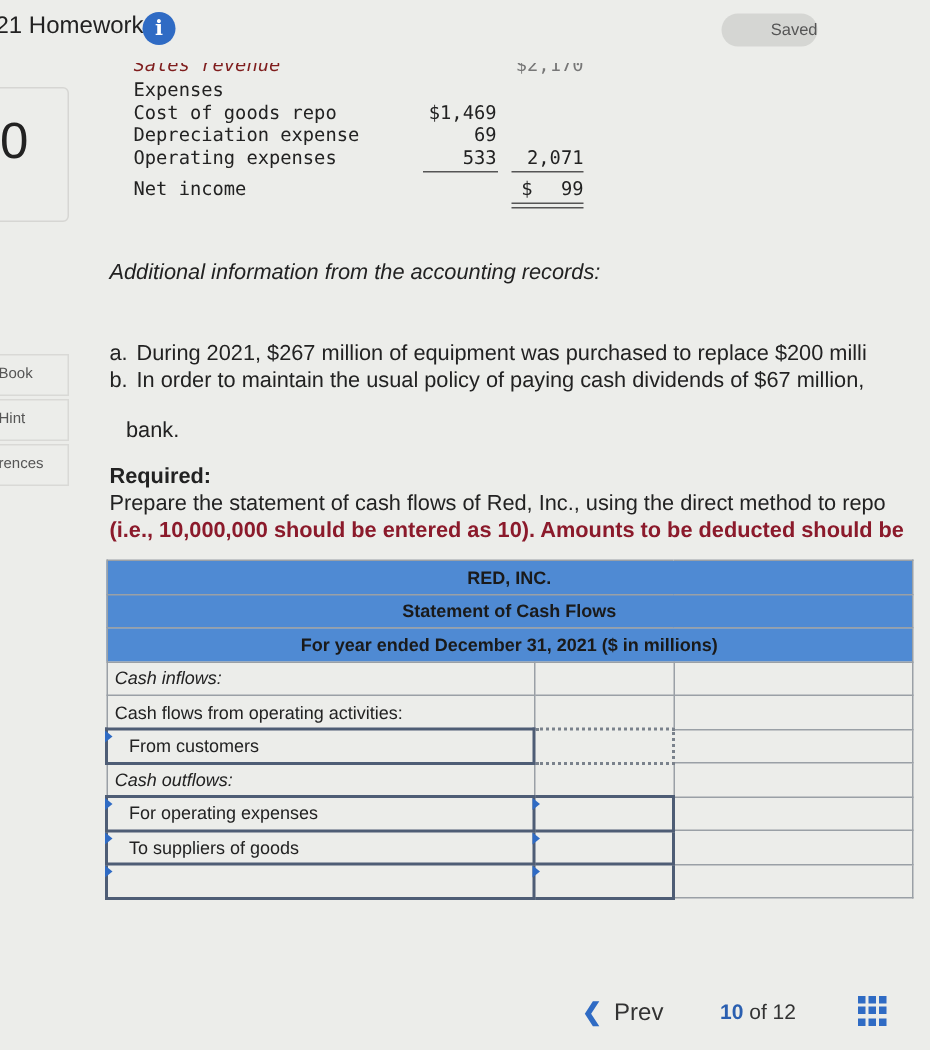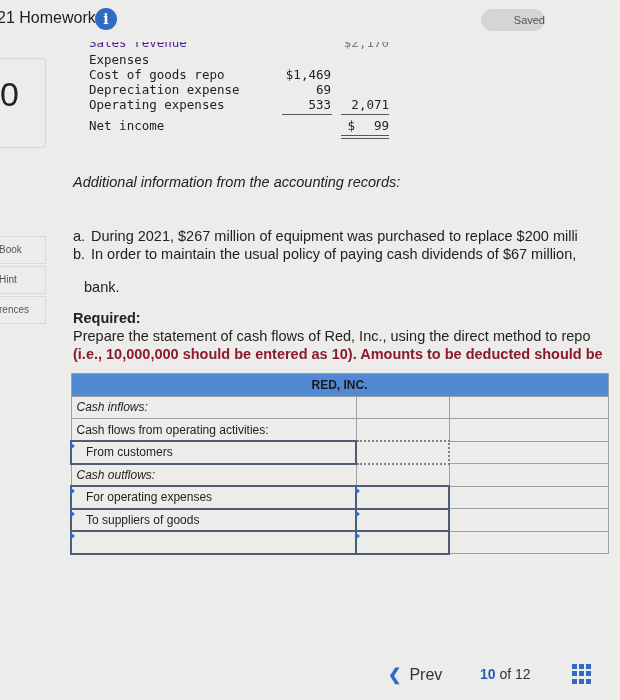--- a/index.html
+++ b/index.html
@@ -105,7 +105,7 @@
 </div>
 
 <div class="income">
-  <div class="row" style="top:-2px; color:#4c1d95; clip-path: inset(7px 0 0 0);">Sales revenue</div>
+  <div class="row" style="top:-2px; color:#7f1d1d; clip-path: inset(7px 0 0 0); font-style: italic;">Sales revenue</div>
   <div class="num" style="left:254px; top:-2px; width:46px; color:#777; clip-path: inset(7px 0 0 0);">$2,170</div>
   <div class="row" style="top:15px;">Expenses</div>
   <div class="row" style="top:30px;">Cost of goods repo</div>

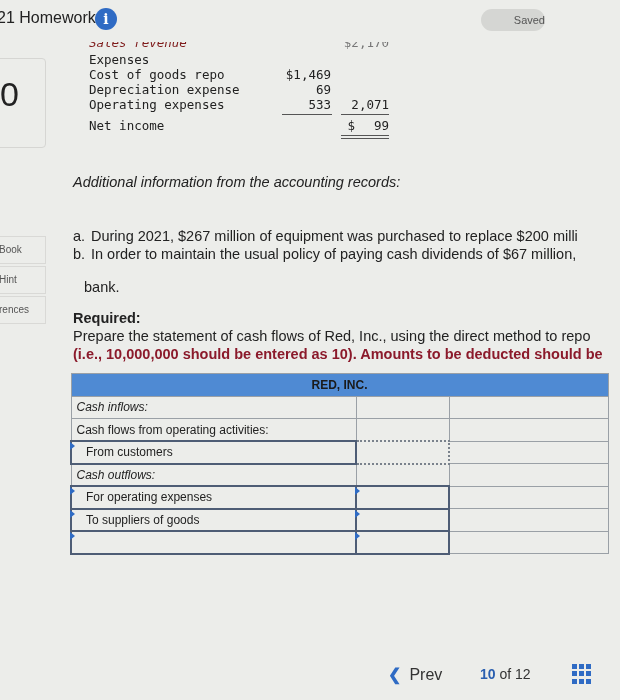--- a/index.html
+++ b/index.html
@@ -150,6 +150,9 @@
       <tr class="hdr">
     <td colspan="3">RED, INC.</td>
   </tr>
+  <tr class="hdr">
+    <td colspan="3">Statement of Cash Flows</td>
+  </tr>
   <tr>
     <td class="lbl-italic">Cash inflows:</td>
     <td></td>

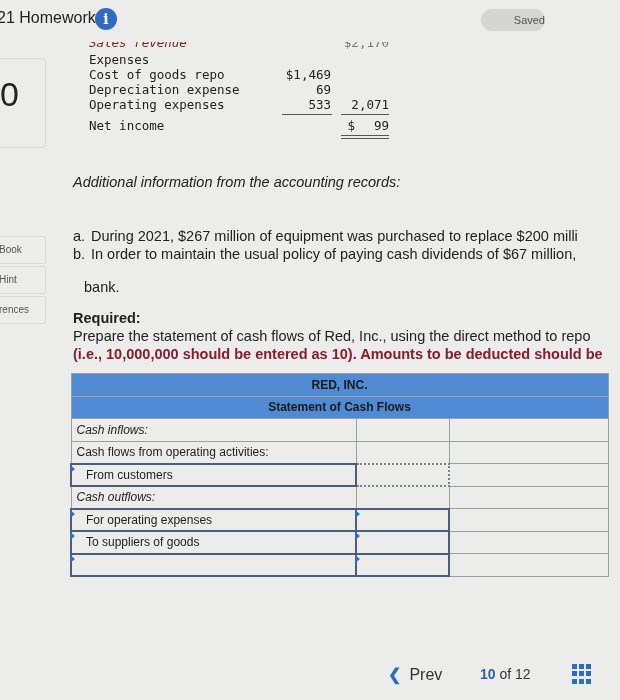--- a/index.html
+++ b/index.html
@@ -153,6 +153,9 @@
   <tr class="hdr">
     <td colspan="3">Statement of Cash Flows</td>
   </tr>
+  <tr class="hdr">
+    <td colspan="3">For year ended December 31, 2021 ($ in millions)</td>
+  </tr>
   <tr>
     <td class="lbl-italic">Cash inflows:</td>
     <td></td>

